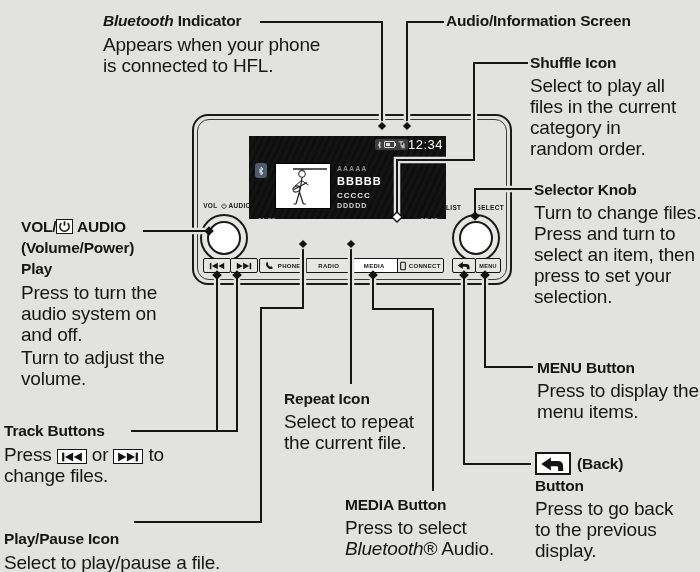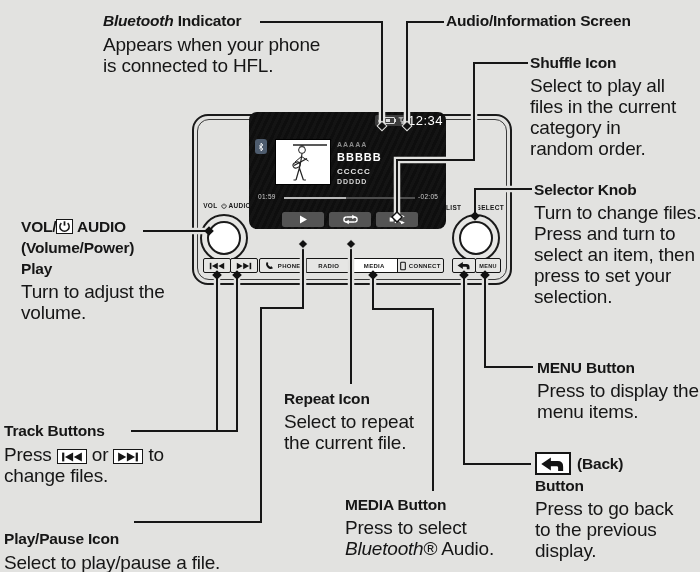--- a/index.html
+++ b/index.html
@@ -23,7 +23,7 @@
   .hw-label{font-size:6px;font-weight:bold;letter-spacing:0.3px;}
   .bar-cell{border-left:1.5px solid #141414;display:flex;align-items:center;justify-content:center;gap:3px;height:100%;box-sizing:border-box;}
   
-  .screen{left:249px;top:112px;width:197px;height:117px;border-radius:8px;overflow:hidden;z-index:2;
+  .screen{left:249px;top:136px;width:197px;height:83px;border-radius:0;overflow:hidden;z-index:2;
           background:repeating-linear-gradient(115deg,#0e0e0e 0 3px,#141414 3px 6px);}
   .scr-time{font-size:13px;color:#fff;letter-spacing:0.5px;}
   .status-box{background:#3d3d3d;border-radius:2px;display:flex;align-items:center;gap:2px;padding:0 2px;box-sizing:border-box;}

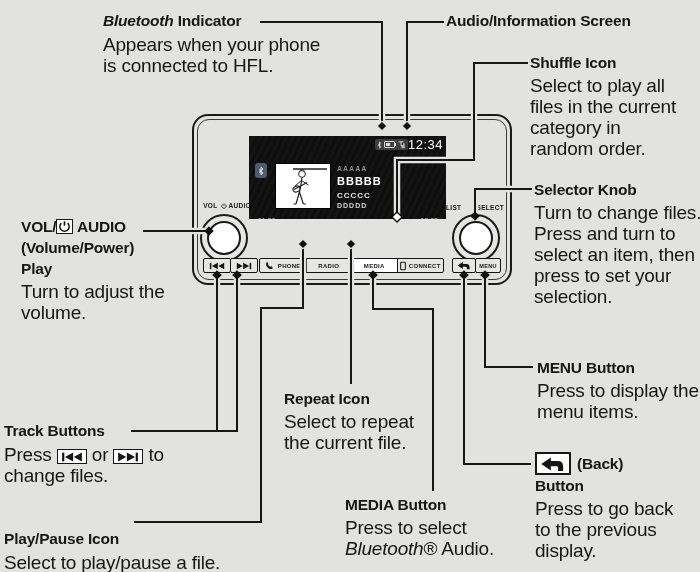--- a/index.html
+++ b/index.html
@@ -280,6 +280,7 @@
   </div>
   <div class="c-title">(Volume/Power)</div>
   <div class="c-title">Play</div>
+  <div class="c-body" style="margin-top:3px;">Press to turn the<br>audio system on<br>and off.</div>
   <div class="c-body" style="margin-top:2px;">Turn to adjust the<br>volume.</div>
 </div>
 

